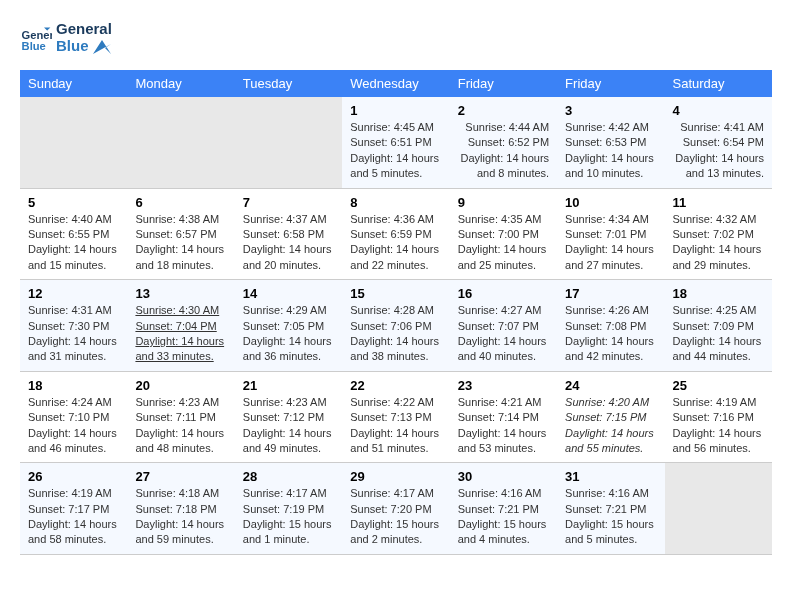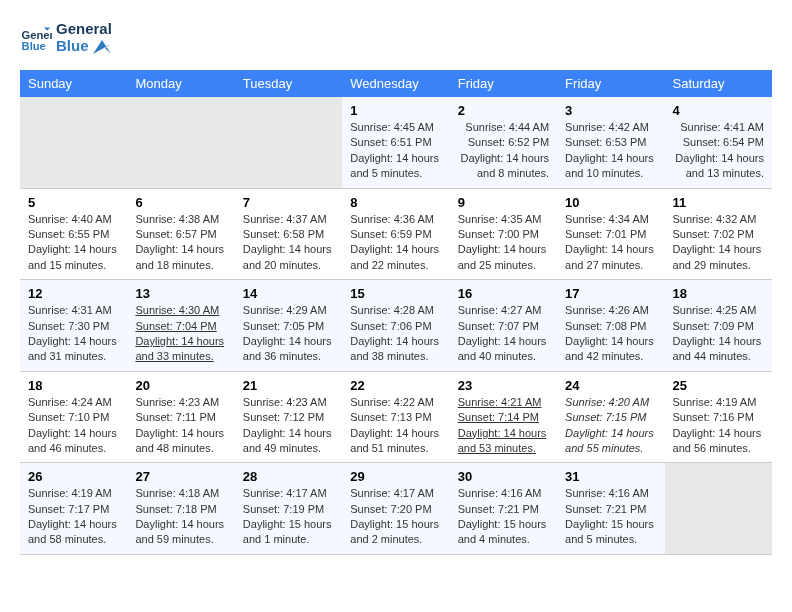--- a/index.html
+++ b/index.html
@@ -283,7 +283,7 @@
         </td>
         <td>
           <div class="day-num">23</div>
-          <div class="day-info" style="white-space: pre-line; text-decoration: underline;">Sunrise: 4:21 AM
+          <div class="day-info" style="white-space: pre-line;">Sunrise: 4:21 AM
 Sunset: 7:14 PM
 Daylight: 14 hours
 and 53 minutes.</div>

